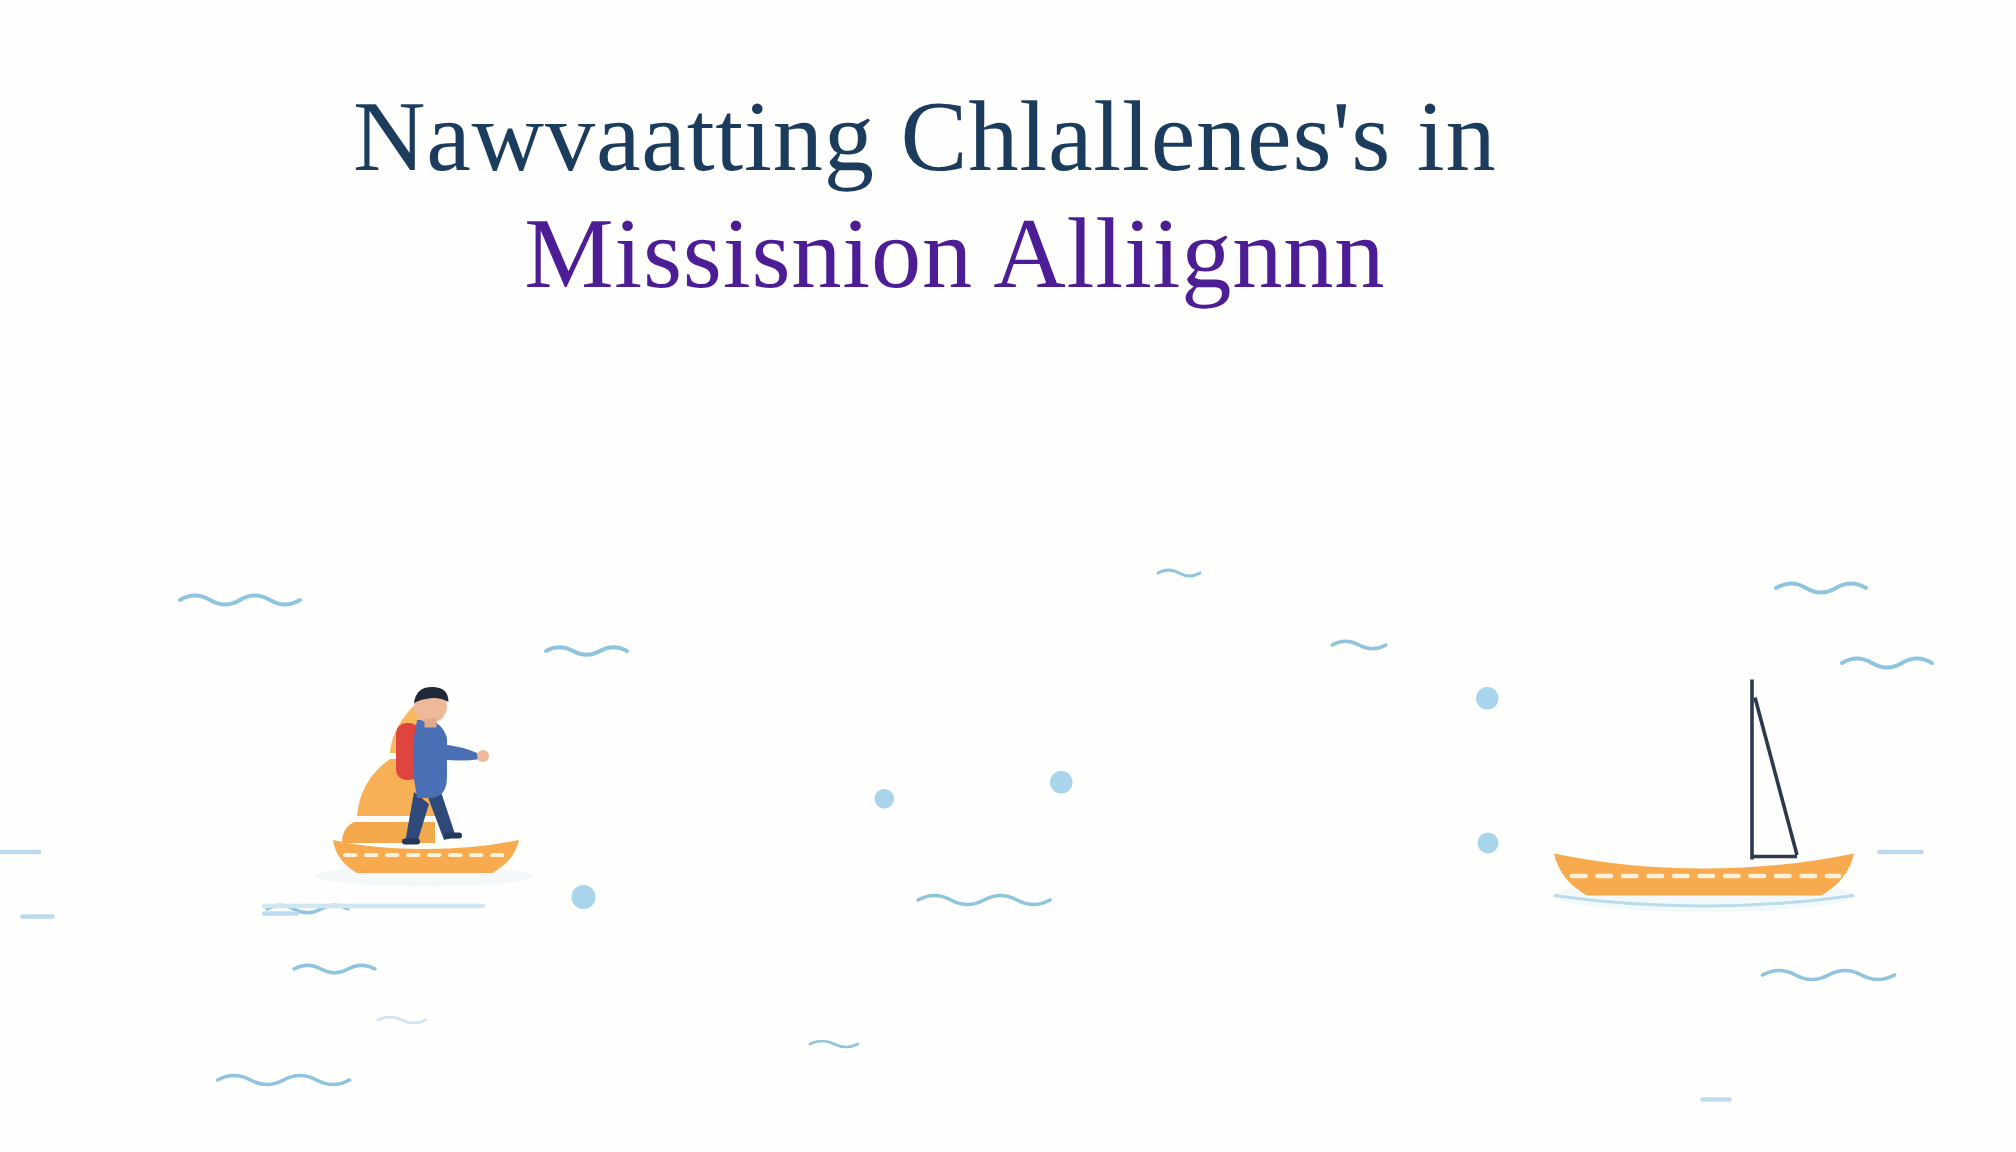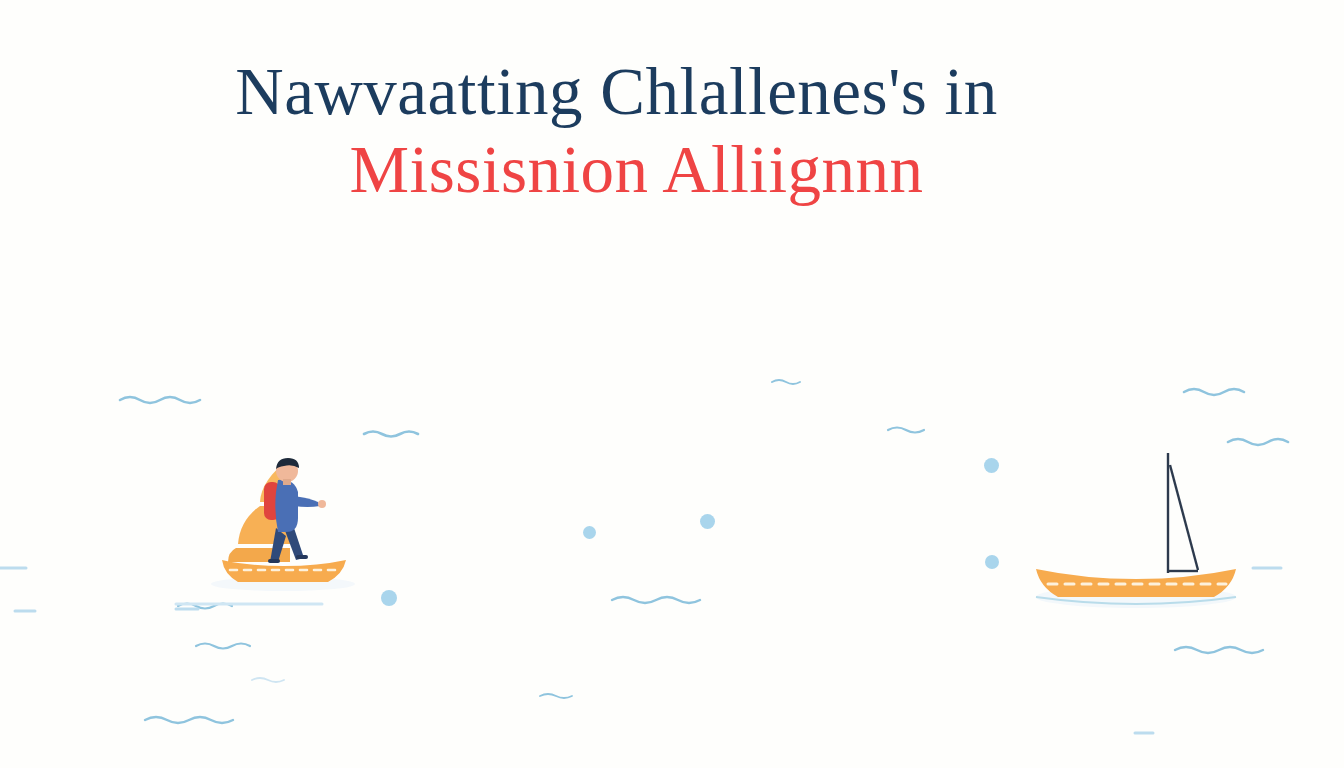--- a/index.html
+++ b/index.html
@@ -74,7 +74,7 @@
 
   <div id="title-block">
     <div class="title-line l1" style="color: rgb(28, 60, 94);">Nawvaatting Chlallenes's in</div>
-    <div class="title-line l2" style="color: #ef4444; padding-left: 40px;">Missisnion Alliignnn</div>
+    <div class="title-line l2" style="color: #4c1d95; padding-left: 40px;">Missisnion Alliignnn</div>
   </div>
 
   <svg class="deco" width="1344" height="768" style="left:0;top:0;">

